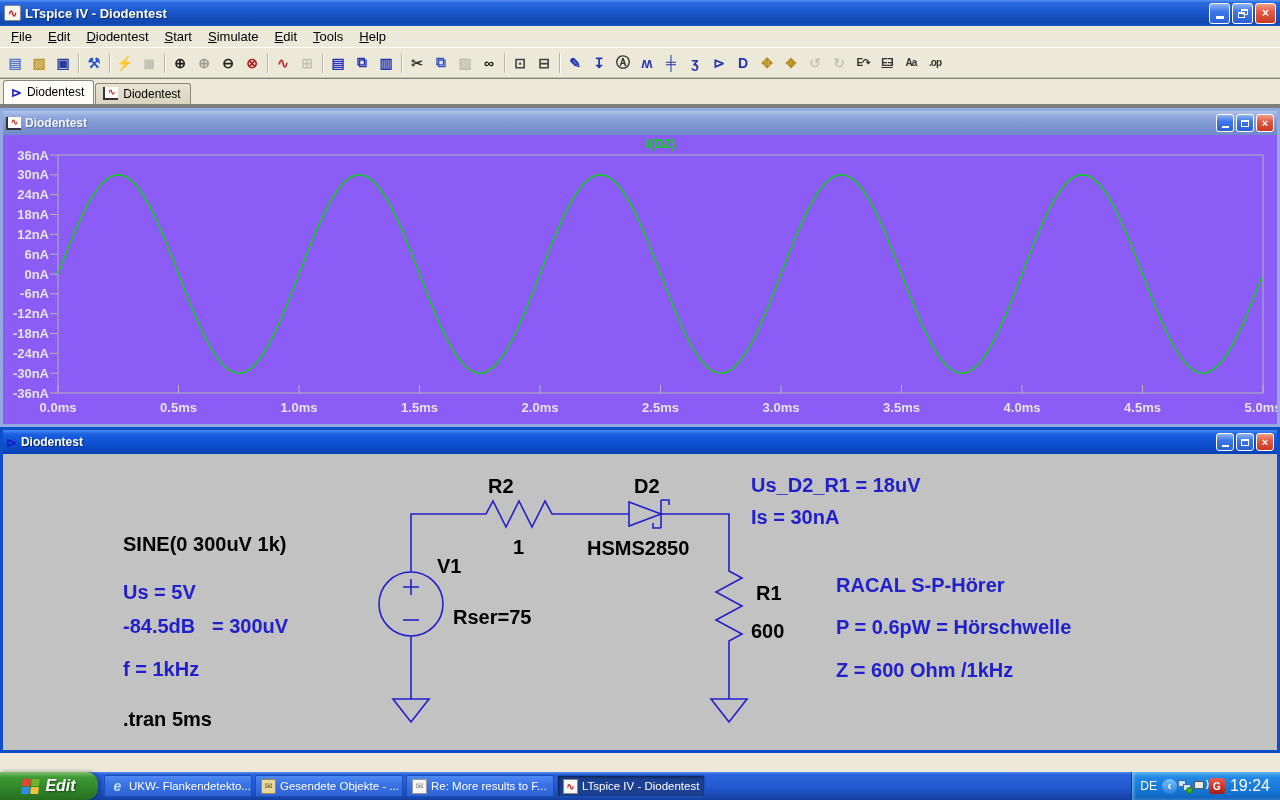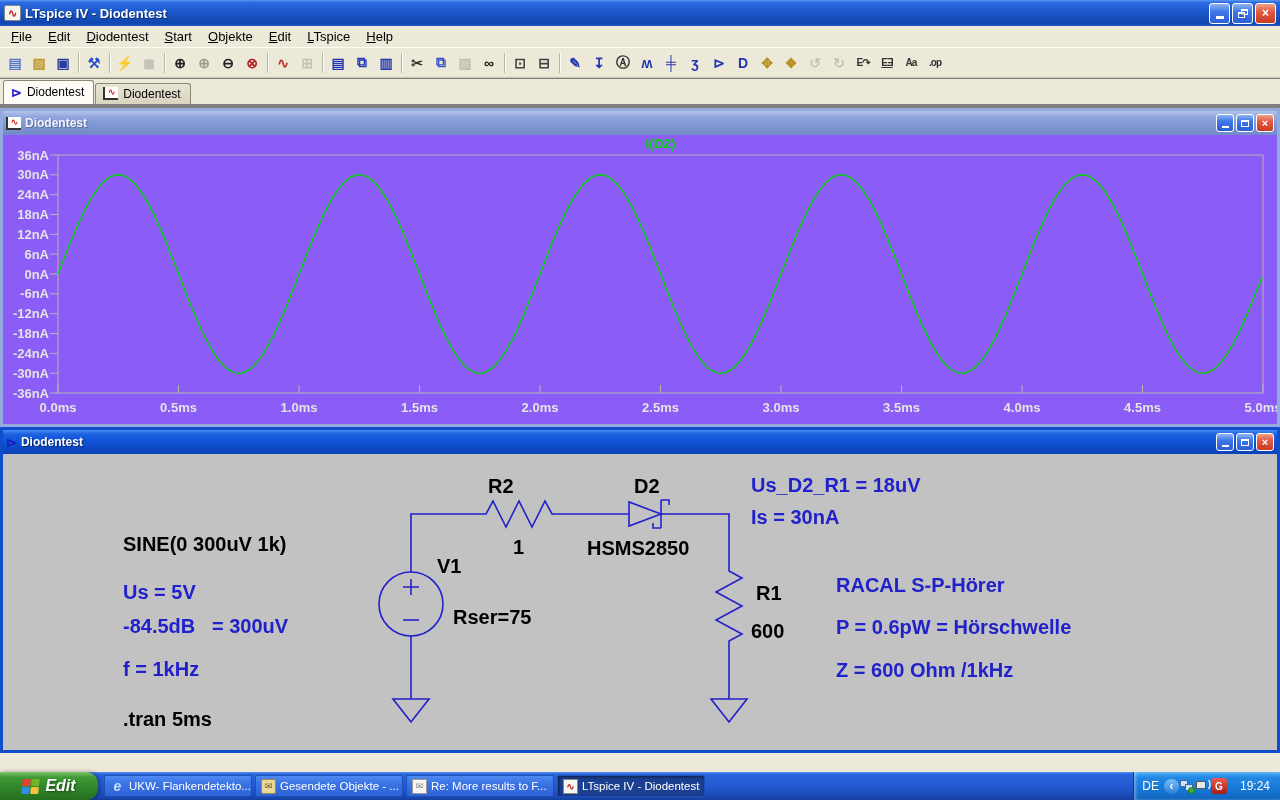--- a/index.html
+++ b/index.html
@@ -142,7 +142,7 @@
       <div class="menu-item">Edit</div>
       <div class="menu-item">Diodentest</div>
       <div class="menu-item">Start</div>
-      <div class="menu-item">Objekte</div>
+      <div class="menu-item">Simulate</div>
       <div class="menu-item">Edit</div>
       <div class="menu-item">LTspice</div>
       <div class="menu-item">Help</div>

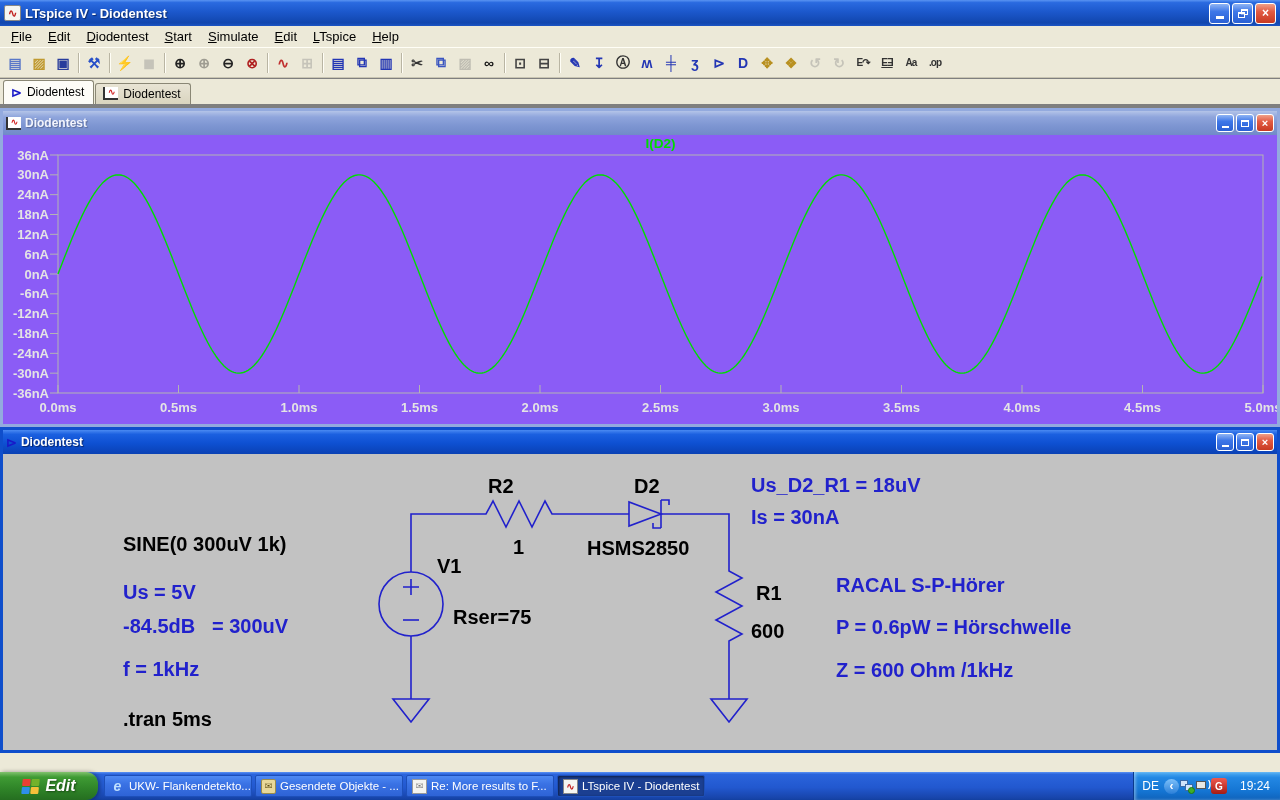--- a/index.html
+++ b/index.html
@@ -144,7 +144,7 @@
       <div class="menu-item">Start</div>
       <div class="menu-item">Simulate</div>
       <div class="menu-item">Edit</div>
-      <div class="menu-item">LTspice</div>
+      <div class="menu-item">Tools</div>
       <div class="menu-item">Help</div>
     </div>
 

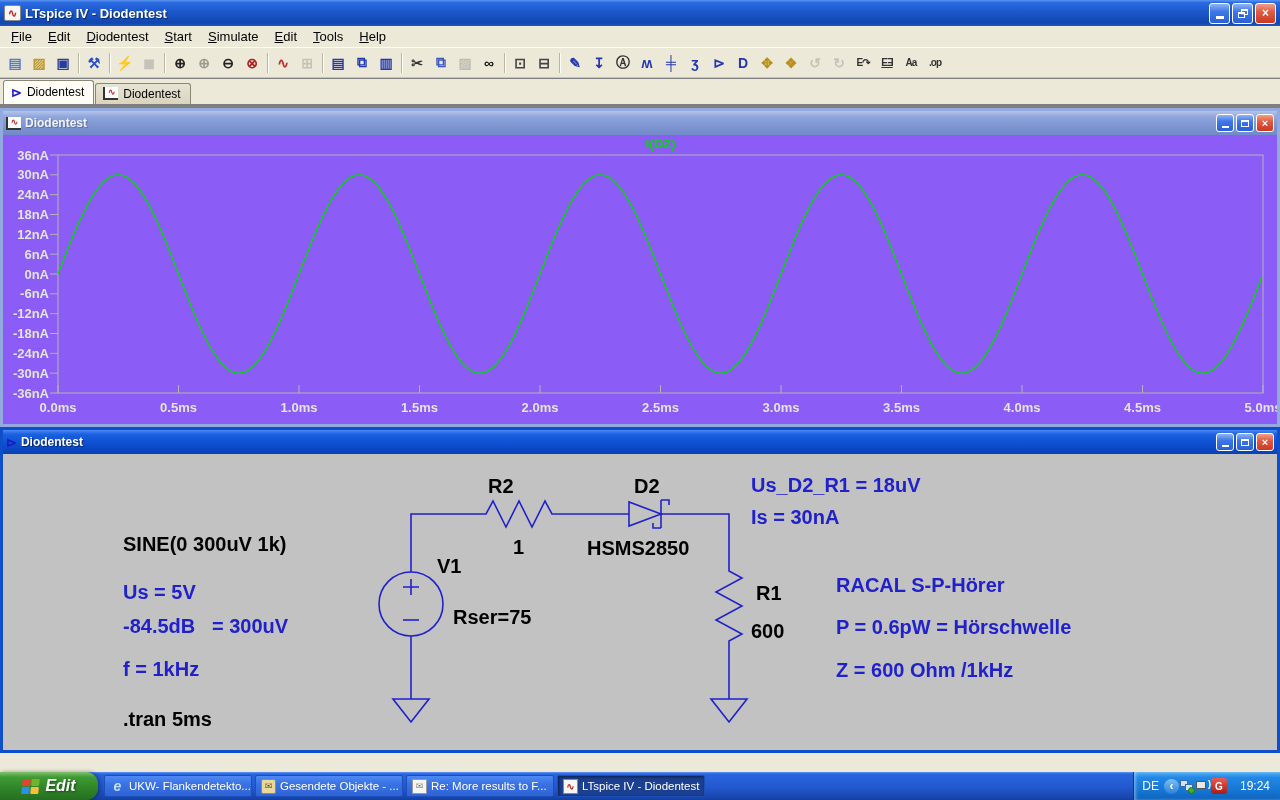--- a/index.html
+++ b/index.html
@@ -102,7 +102,7 @@
     background:linear-gradient(180deg,#51aef4 0%,#2388e4 20%,#1474d2 70%,#0f62ba 100%);
     border-left:1px solid #0a3a8c; box-shadow:inset 2px 0 3px rgba(255,255,255,.35); }
   .tray .lang { color:#fff; font-size:12px; }
-  .tray .clock { color:#fff; font-size:12px; margin-left:8px; }
+  .tray .clock { color:#fff; font-size:16px; margin-left:0; }
   .ti { width:16px; height:16px; display:flex; align-items:center; justify-content:center; }
   .ti-chevron { width:15px; height:15px; border-radius:50%;
     background:linear-gradient(180deg,#7cc0fa,#2a7fd8); color:#fff; font-size:12px; font-weight:bold; line-height:13px; }

